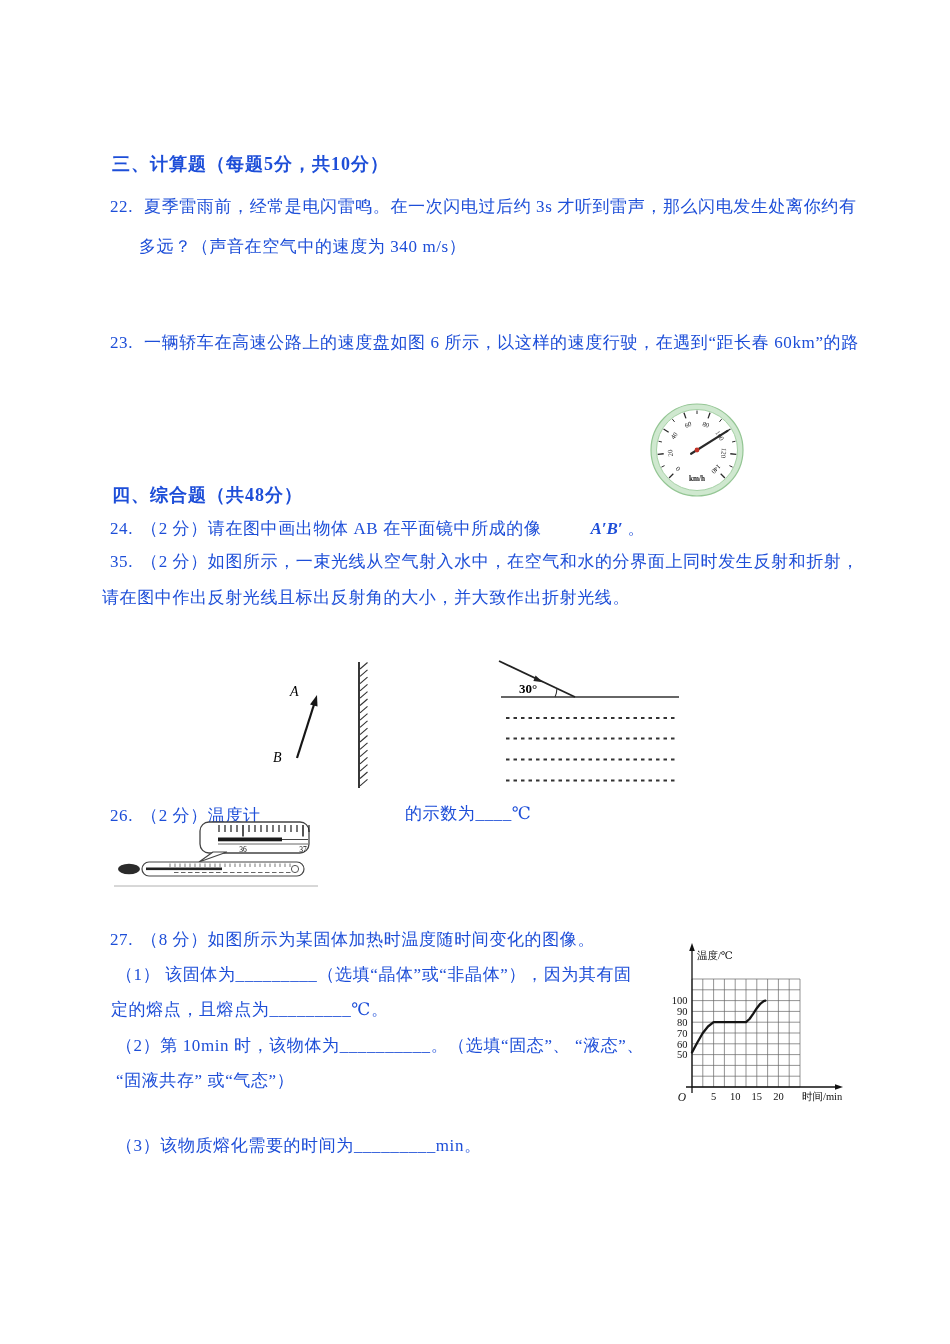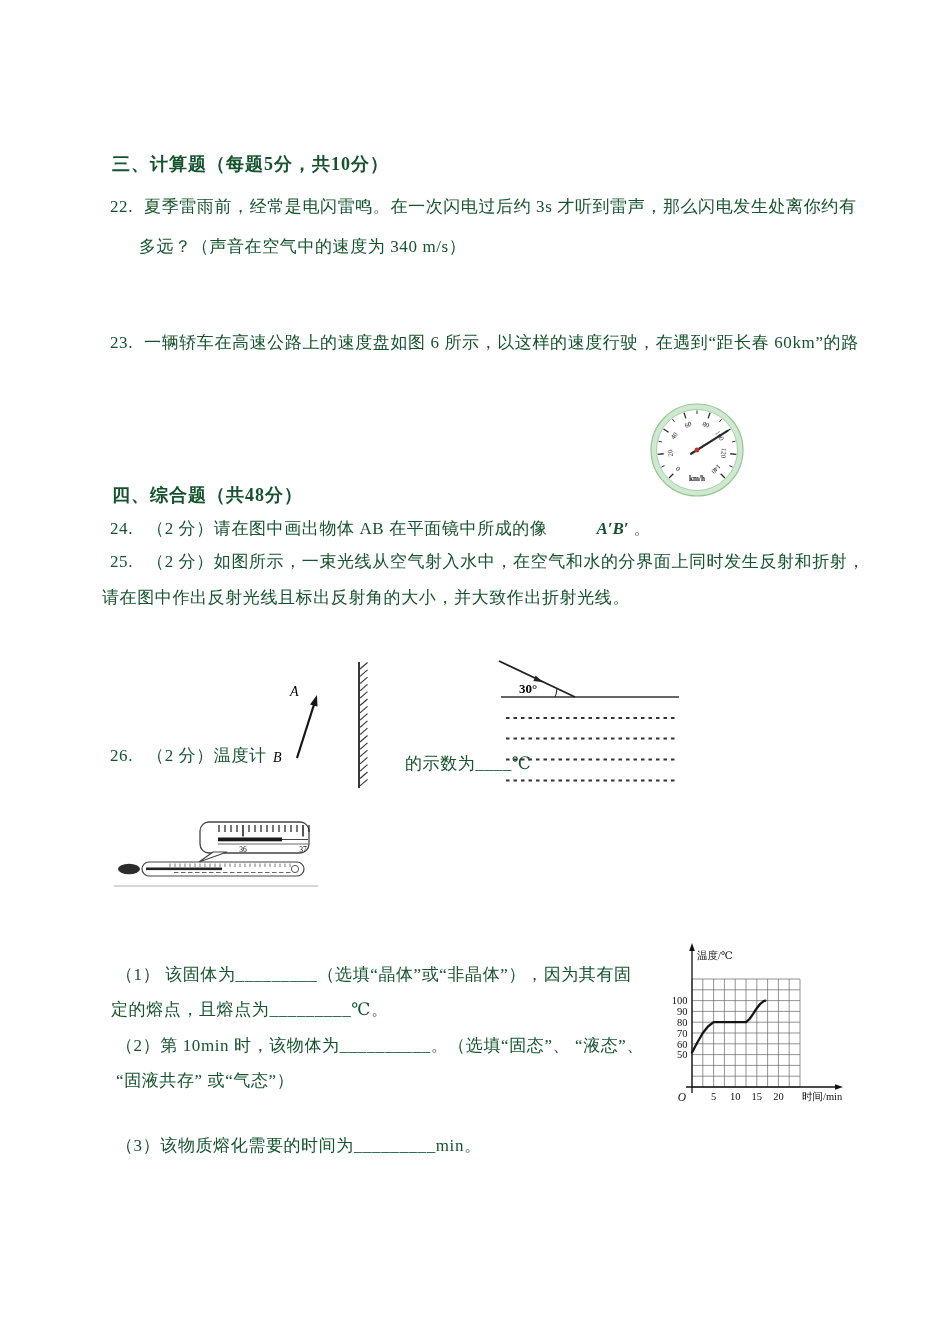--- a/index.html
+++ b/index.html
@@ -4,7 +4,7 @@
 <style>
   html,body{margin:0;padding:0;background:#ffffff;}
   .page{position:relative;width:950px;height:1344px;background:#ffffff;overflow:hidden;
-        font-family:"Liberation Serif","DejaVu Serif",serif;color:#14532d;}
+        font-family:"Liberation Serif","DejaVu Serif",serif;color:#1d4ed8;}
   .line{position:absolute;font-size:17px;letter-spacing:0.6px;white-space:nowrap;line-height:24px;}
   .line .num{margin-right:11px;}
   .line .numtight{margin-right:14px;}

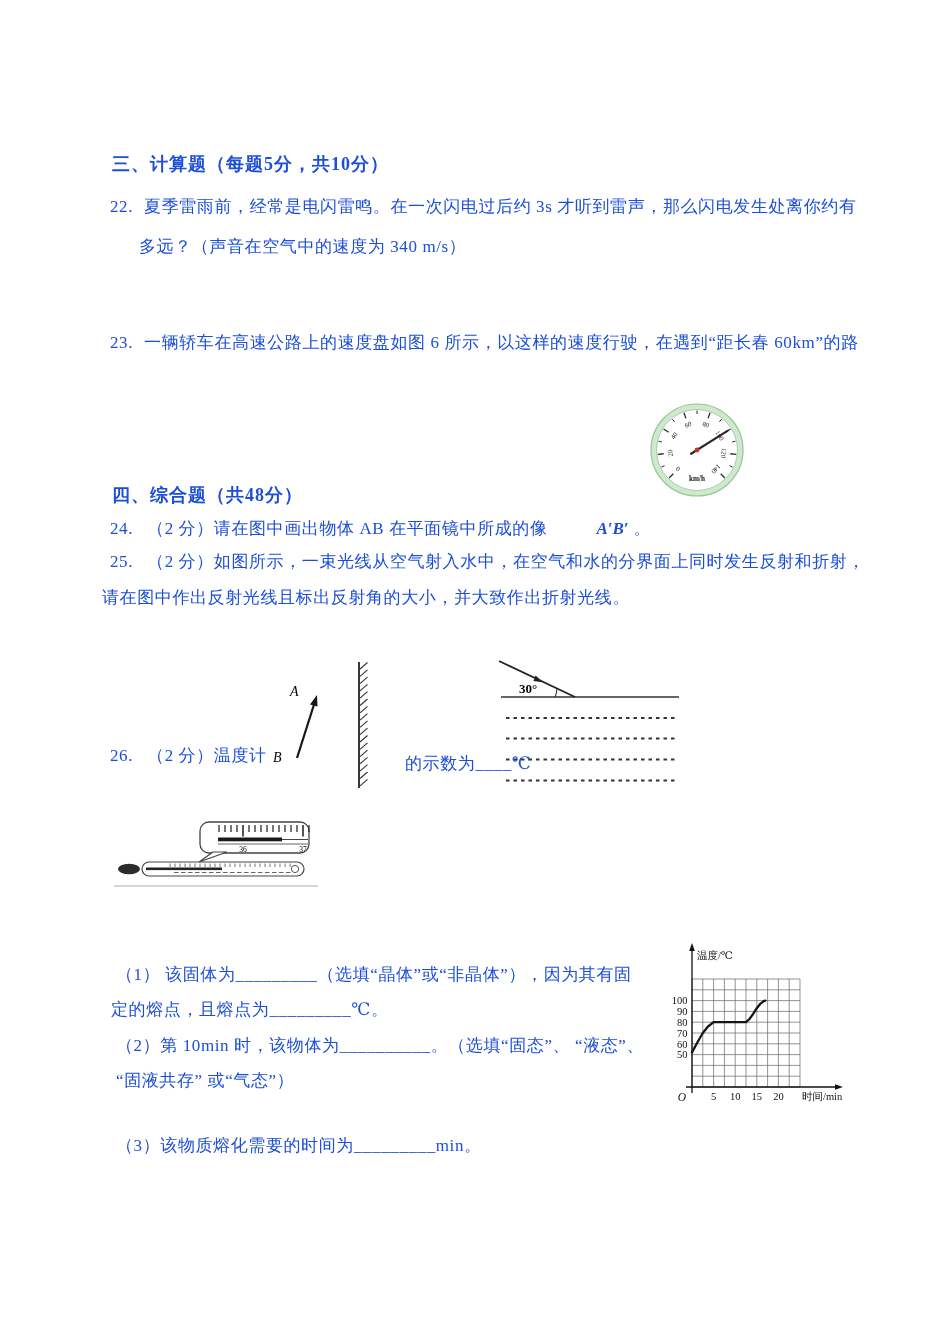--- a/index.html
+++ b/index.html
@@ -7,7 +7,7 @@
         font-family:"Liberation Serif","DejaVu Serif",serif;color:#1d4ed8;}
   .line{position:absolute;font-size:17px;letter-spacing:0.6px;white-space:nowrap;line-height:24px;}
   .line .num{margin-right:11px;}
-  .line .numtight{margin-right:14px;}
+  .line .numtight{margin-right:8px;}
   .bold{font-weight:bold;font-size:18px;letter-spacing:1px;}
   .mathit{font-style:italic;font-weight:bold;letter-spacing:0;margin-left:44px;}
   .fig{position:absolute;}

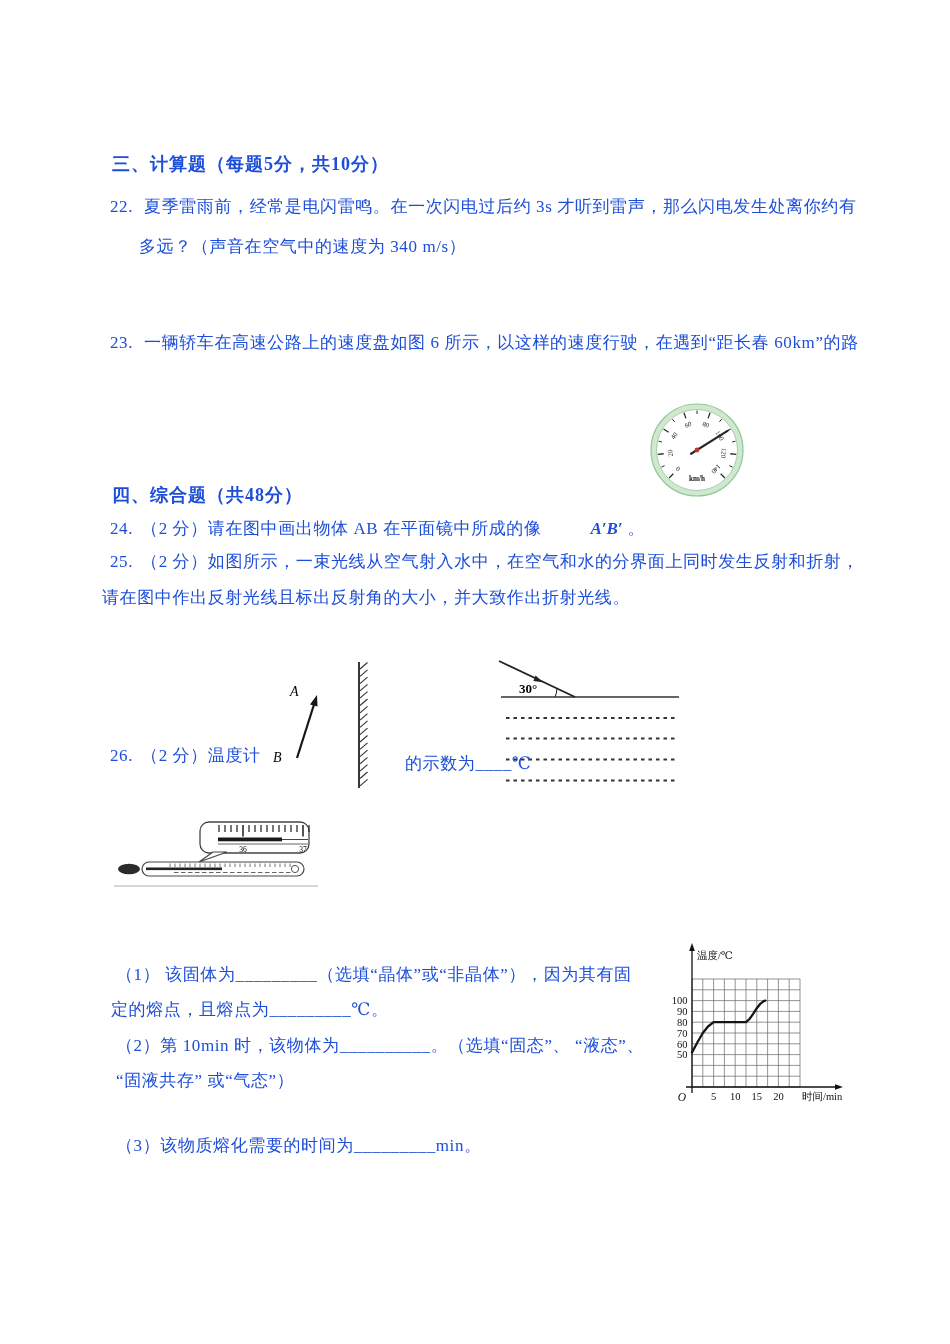--- a/index.html
+++ b/index.html
@@ -67,7 +67,7 @@
   </div>
 
   <div class="line" style="left:110px;top:550px">
-    <span class="numtight">25.</span><span>（2 分）如图所示，一束光线从空气射入水中，在空气和水的分界面上同时发生反射和折射，</span>
+    <span class="numtight">35.</span><span>（2 分）如图所示，一束光线从空气射入水中，在空气和水的分界面上同时发生反射和折射，</span>
   </div>
   <div class="line" style="left:102px;top:586px">请在图中作出反射光线且标出反射角的大小，并大致作出折射光线。</div>
 

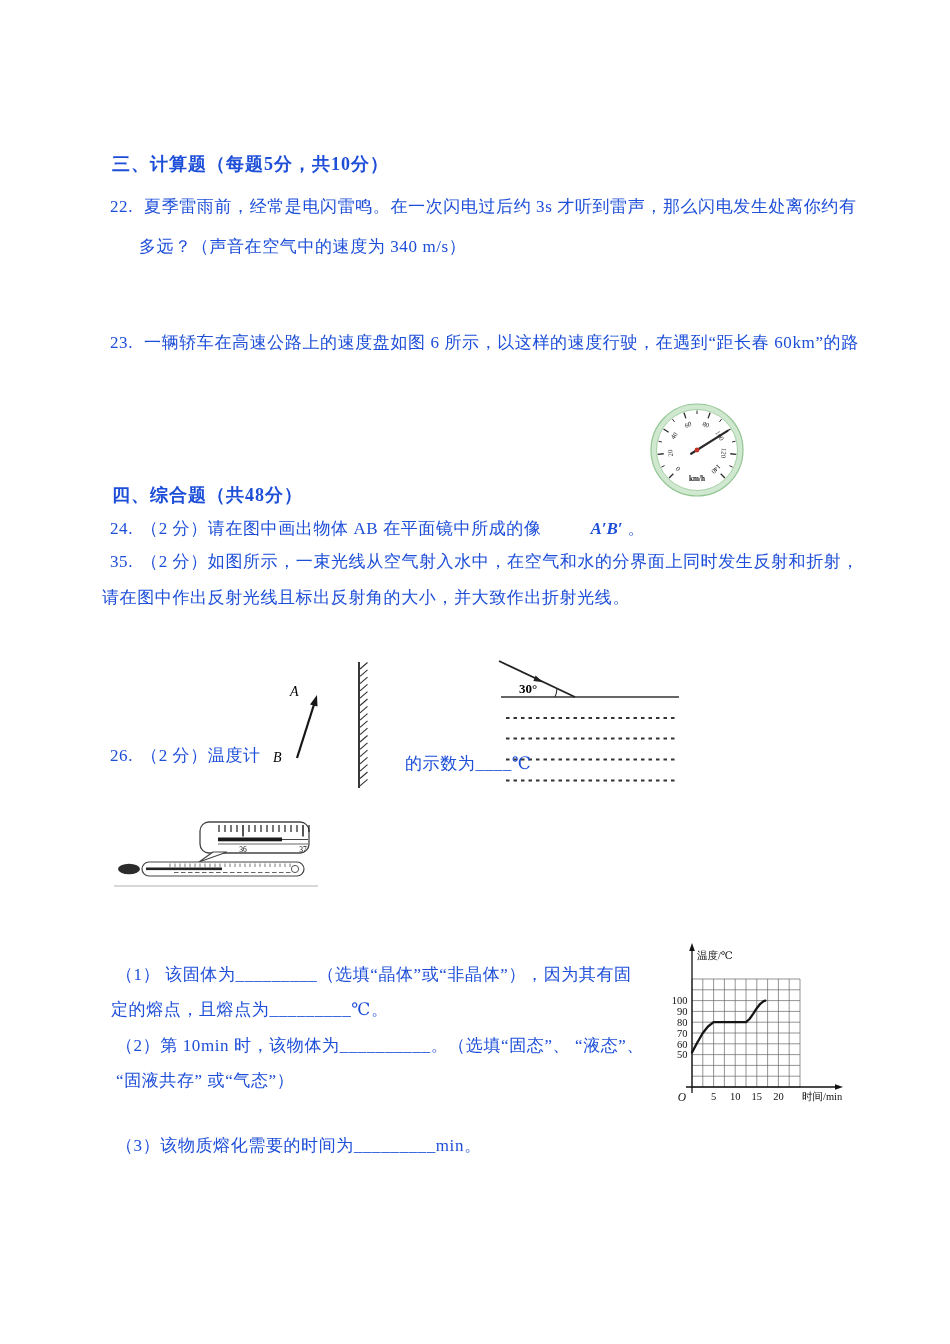--- a/index.html
+++ b/index.html
@@ -108,7 +108,7 @@
     <line x1="11" y1="130.5" x2="181" y2="130.5" stroke="#333" stroke-width="2.2" stroke-dasharray="3.5 4"></line>
   </svg>
 
-  <div class="line" style="left:110px;top:744px">
+  <div class="line" style="left:110px;top:804px">
     <span class="numtight">26.</span><span>（2 分）温度计</span>
   </div>
   <div class="line" style="left:405px;top:752px">的示数为____℃</div>

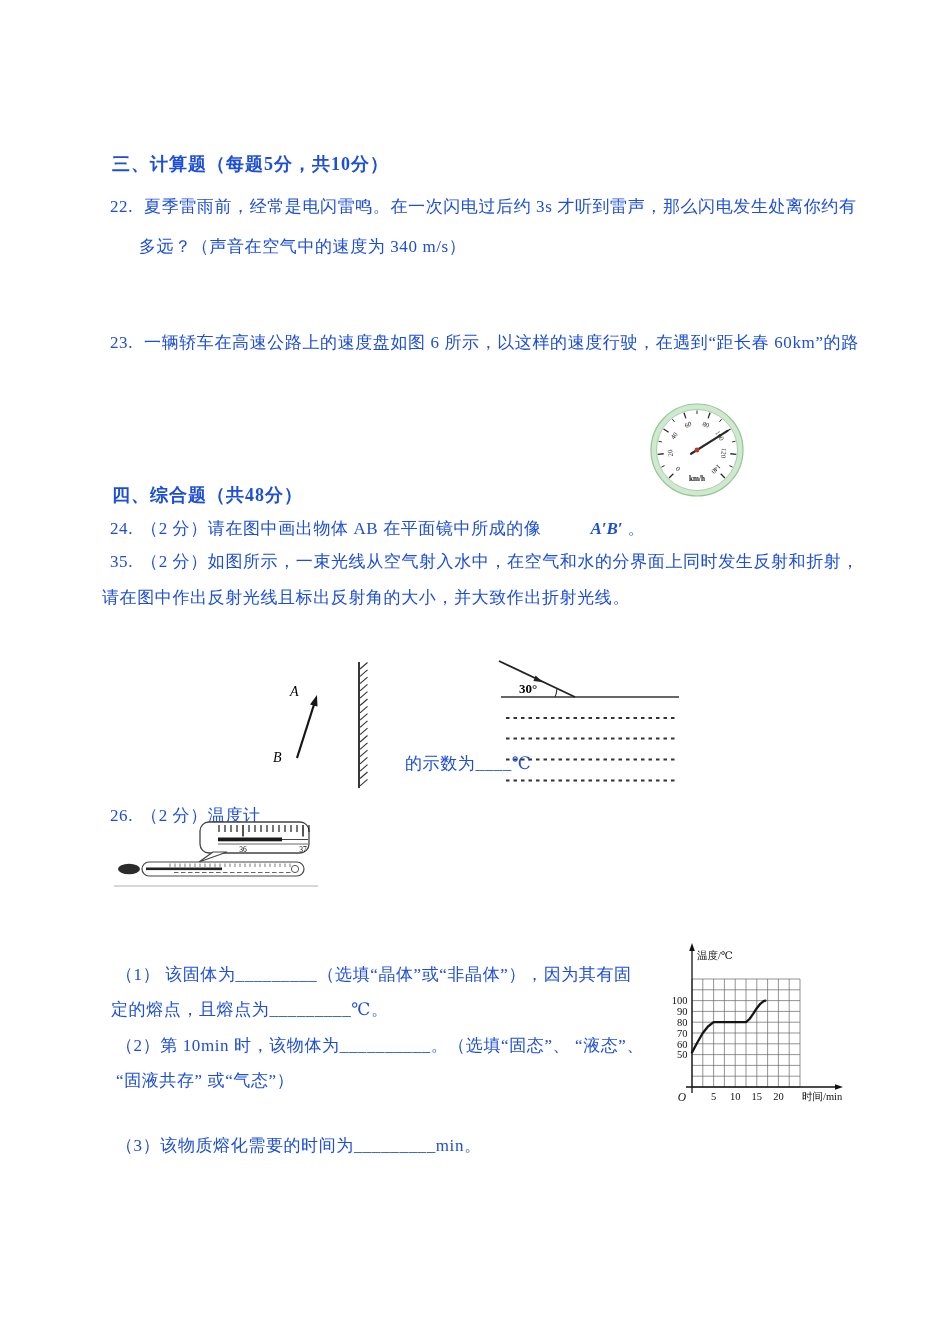--- a/index.html
+++ b/index.html
@@ -111,7 +111,7 @@
   <div class="line" style="left:110px;top:804px">
     <span class="numtight">26.</span><span>（2 分）温度计</span>
   </div>
-  <div class="line" style="left:405px;top:752px">的示数为____℃</div>
+  <div class="line" style="left:405px;top:802px">的示数为____℃</div>
 
   <svg id="thermo-svg" class="fig" style="left:112px;top:806px" width="212" height="86" viewBox="0 0 212 86">
     <rect x="88" y="16" width="109" height="31" rx="9" fill="#ffffff" stroke="#444" stroke-width="1.3"></rect>

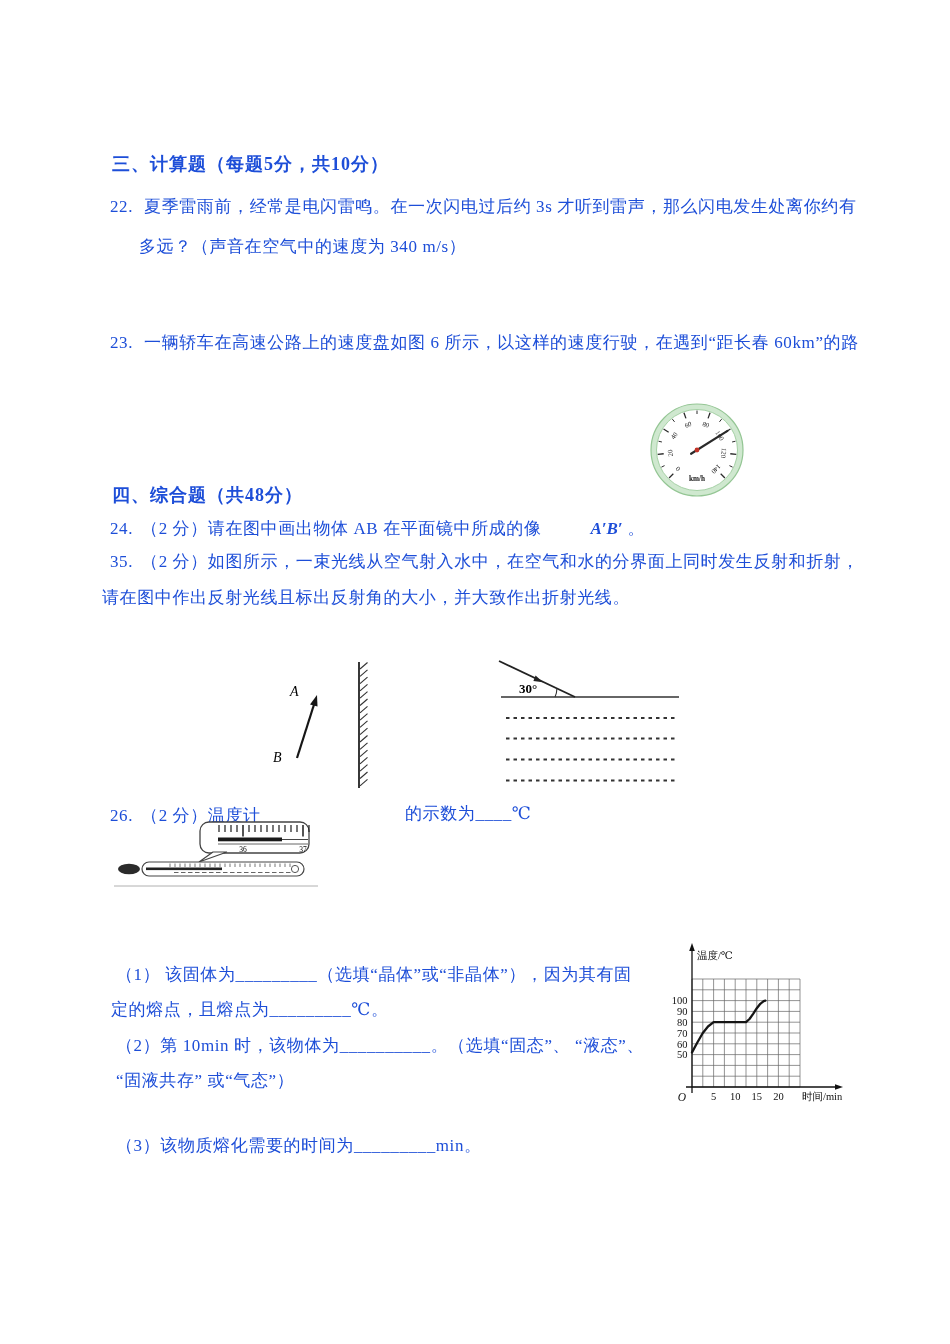--- a/index.html
+++ b/index.html
@@ -186,6 +186,9 @@
       <line x1="174" y1="66.5" x2="178.5" y2="66.5" stroke="#666" stroke-width="1"></line>
     </svg>
 
+  <div class="line" style="left:110px;top:928px">
+    <span class="numtight">27.</span><span>（8 分）如图所示为某固体加热时温度随时间变化的图像。</span>
+  </div>
   <div class="line" style="left:116px;top:963px">（1）  该固体为_________（选填“晶体”或“非晶体”），因为其有固</div>
   <div class="line" style="left:111px;top:998px">定的熔点，且熔点为_________℃。</div>
   <div class="line" style="left:116px;top:1034px">（2）第 10min 时，该物体为__________。（选填“固态”、 “液态”、</div>

